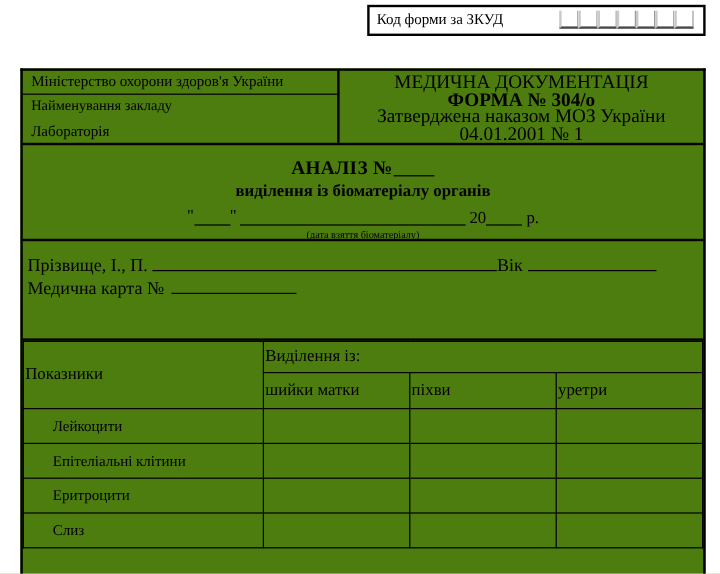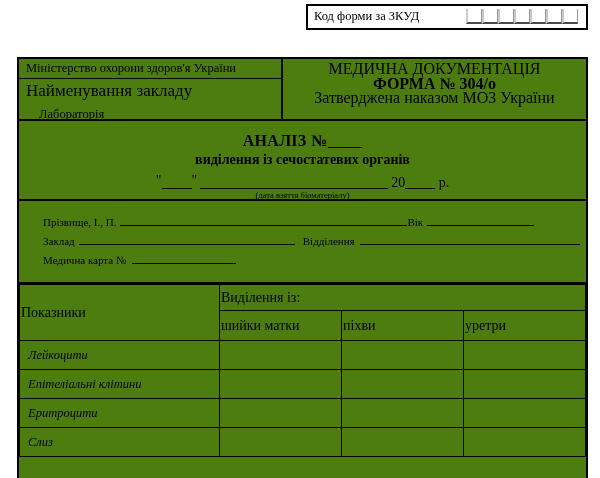--- a/index.html
+++ b/index.html
@@ -99,7 +99,7 @@
     white-space: nowrap;
   }
   .hdr-left-mid {
-    font-size: 17px;
+    font-size: 12px;
     padding: 2px 0 0 7px;
     white-space: nowrap;
   }

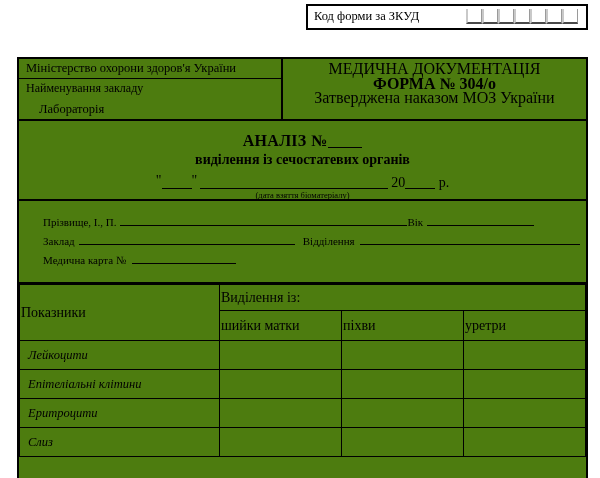--- a/index.html
+++ b/index.html
@@ -105,7 +105,7 @@
   }
   .hdr-left-bot {
     font-size: 12.5px;
-    padding: 6px 0 0 20px;
+    padding: 6px 0 0 7px;
     white-space: nowrap;
   }
   .hdr-right {

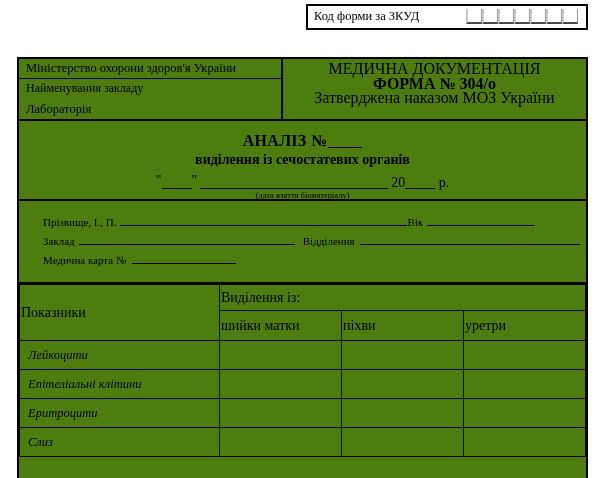--- a/index.html
+++ b/index.html
@@ -272,6 +272,7 @@
         <div>МЕДИЧНА ДОКУМЕНТАЦІЯ</div>
         <div class="bold">ФОРМА № 304/о</div>
         <div>Затверджена наказом МОЗ України</div>
+        <div>04.01.2001 № 1</div>
       </div>
     </div>
 

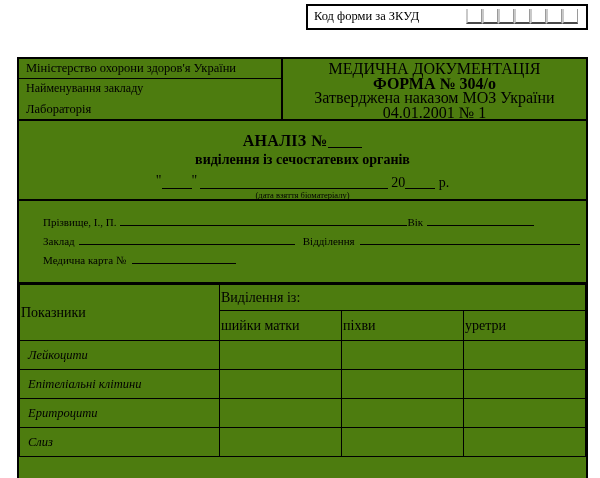--- a/index.html
+++ b/index.html
@@ -280,7 +280,7 @@
       <div class="title-line1">
         <span>АНАЛІЗ №</span><span class="blank"></span>
       </div>
-      <div class="title-line2">виділення із сечостатевих органів</div>
+      <div class="title-line2">виділення із біоматеріалу органів</div>
       <div class="date-line">
         <span class="q">"</span><span class="u-sm"></span><span class="q">"</span><span class="u-lg"></span><span>20</span><span class="u-yr"></span>
         <span>р.</span>

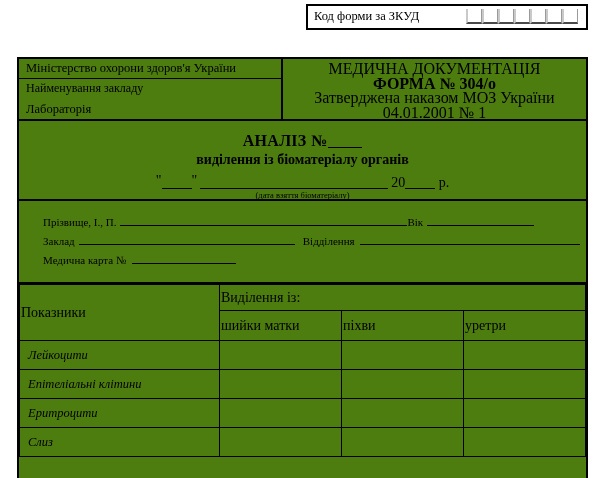--- a/index.html
+++ b/index.html
@@ -183,8 +183,8 @@
     height: 83px;
     border-bottom: 2px solid #000;
     box-sizing: border-box;
-    padding: 12px 0 0 24px;
-    font-size: 11px;
+    padding: 12px 0 0 4px;
+    font-size: 15px;
   }
   .pat-row {
     display: flex;

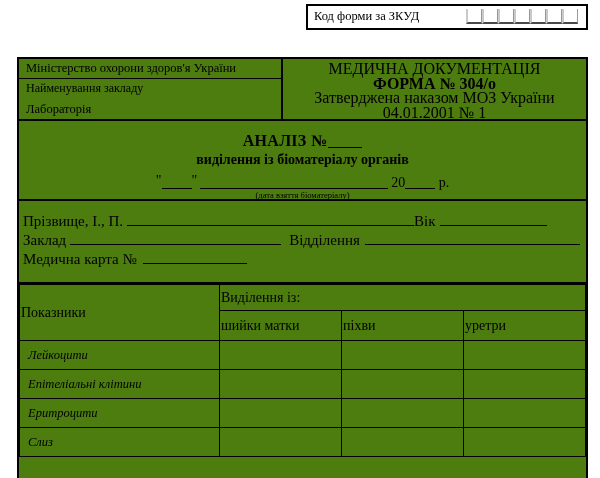--- a/index.html
+++ b/index.html
@@ -297,12 +297,6 @@
         <span class="fill f-age"></span>
       </div>
 
-      <div class="pat-row">
-        <span>Заклад</span>
-        <span class="fill f-inst"></span>
-        <span class="lbl-gap">Відділення</span>
-        <span class="fill f-dept"></span>
-      </div>
 
       <div class="pat-row">
         <span>Медична карта №</span>

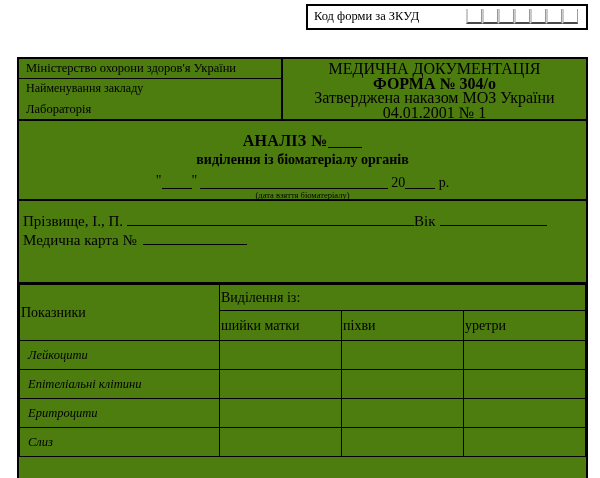--- a/index.html
+++ b/index.html
@@ -227,10 +227,9 @@
     font-size: 12.5px;
     font-weight: normal;
     text-align: left;
-    padding-left: 8px;
+    padding-left: 24px;
     height: 29px;
     vertical-align: middle;
-    font-style: italic;
   }
   .tbl td.cell { height: 29px; }
   .col-a { width: 124px; }

